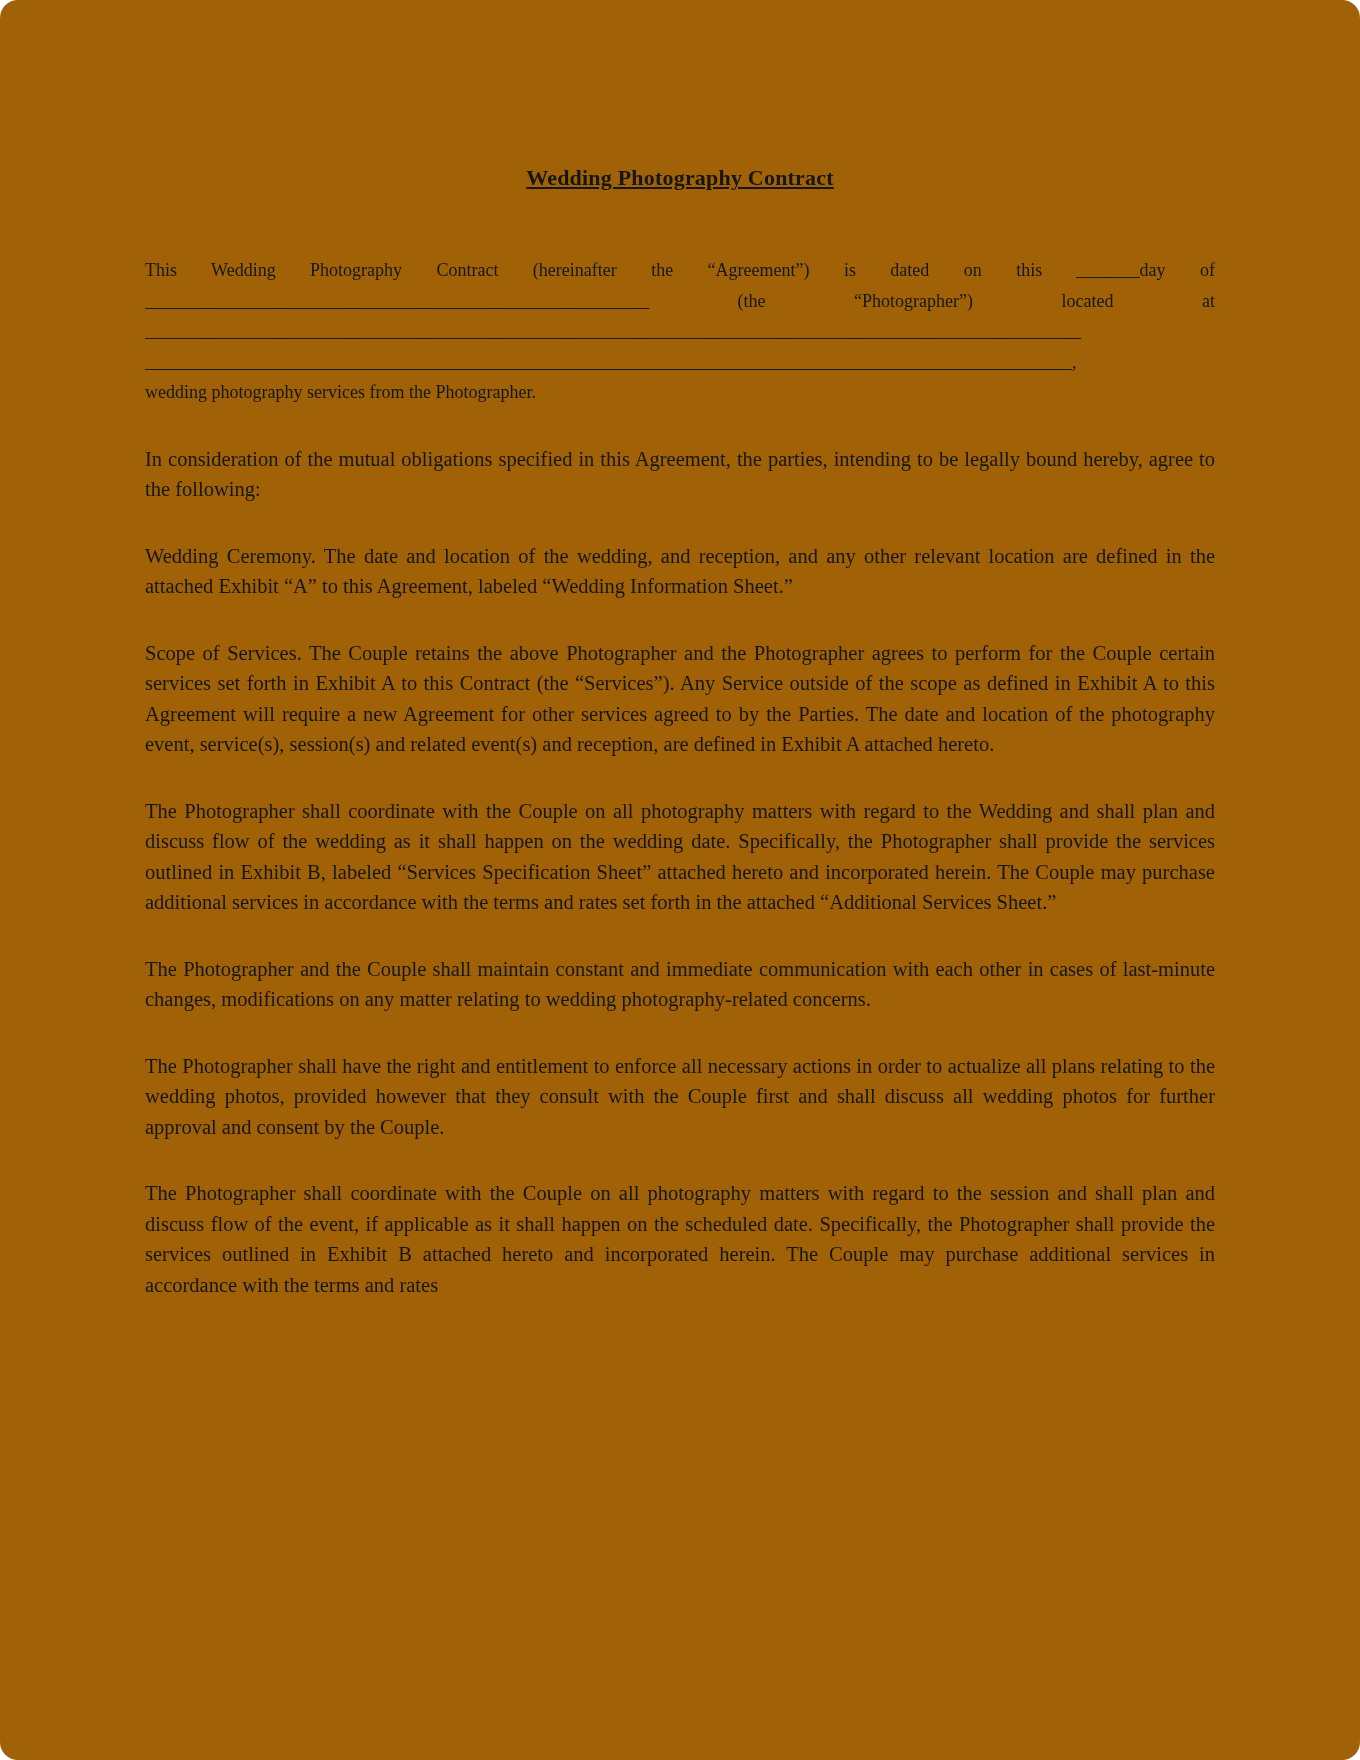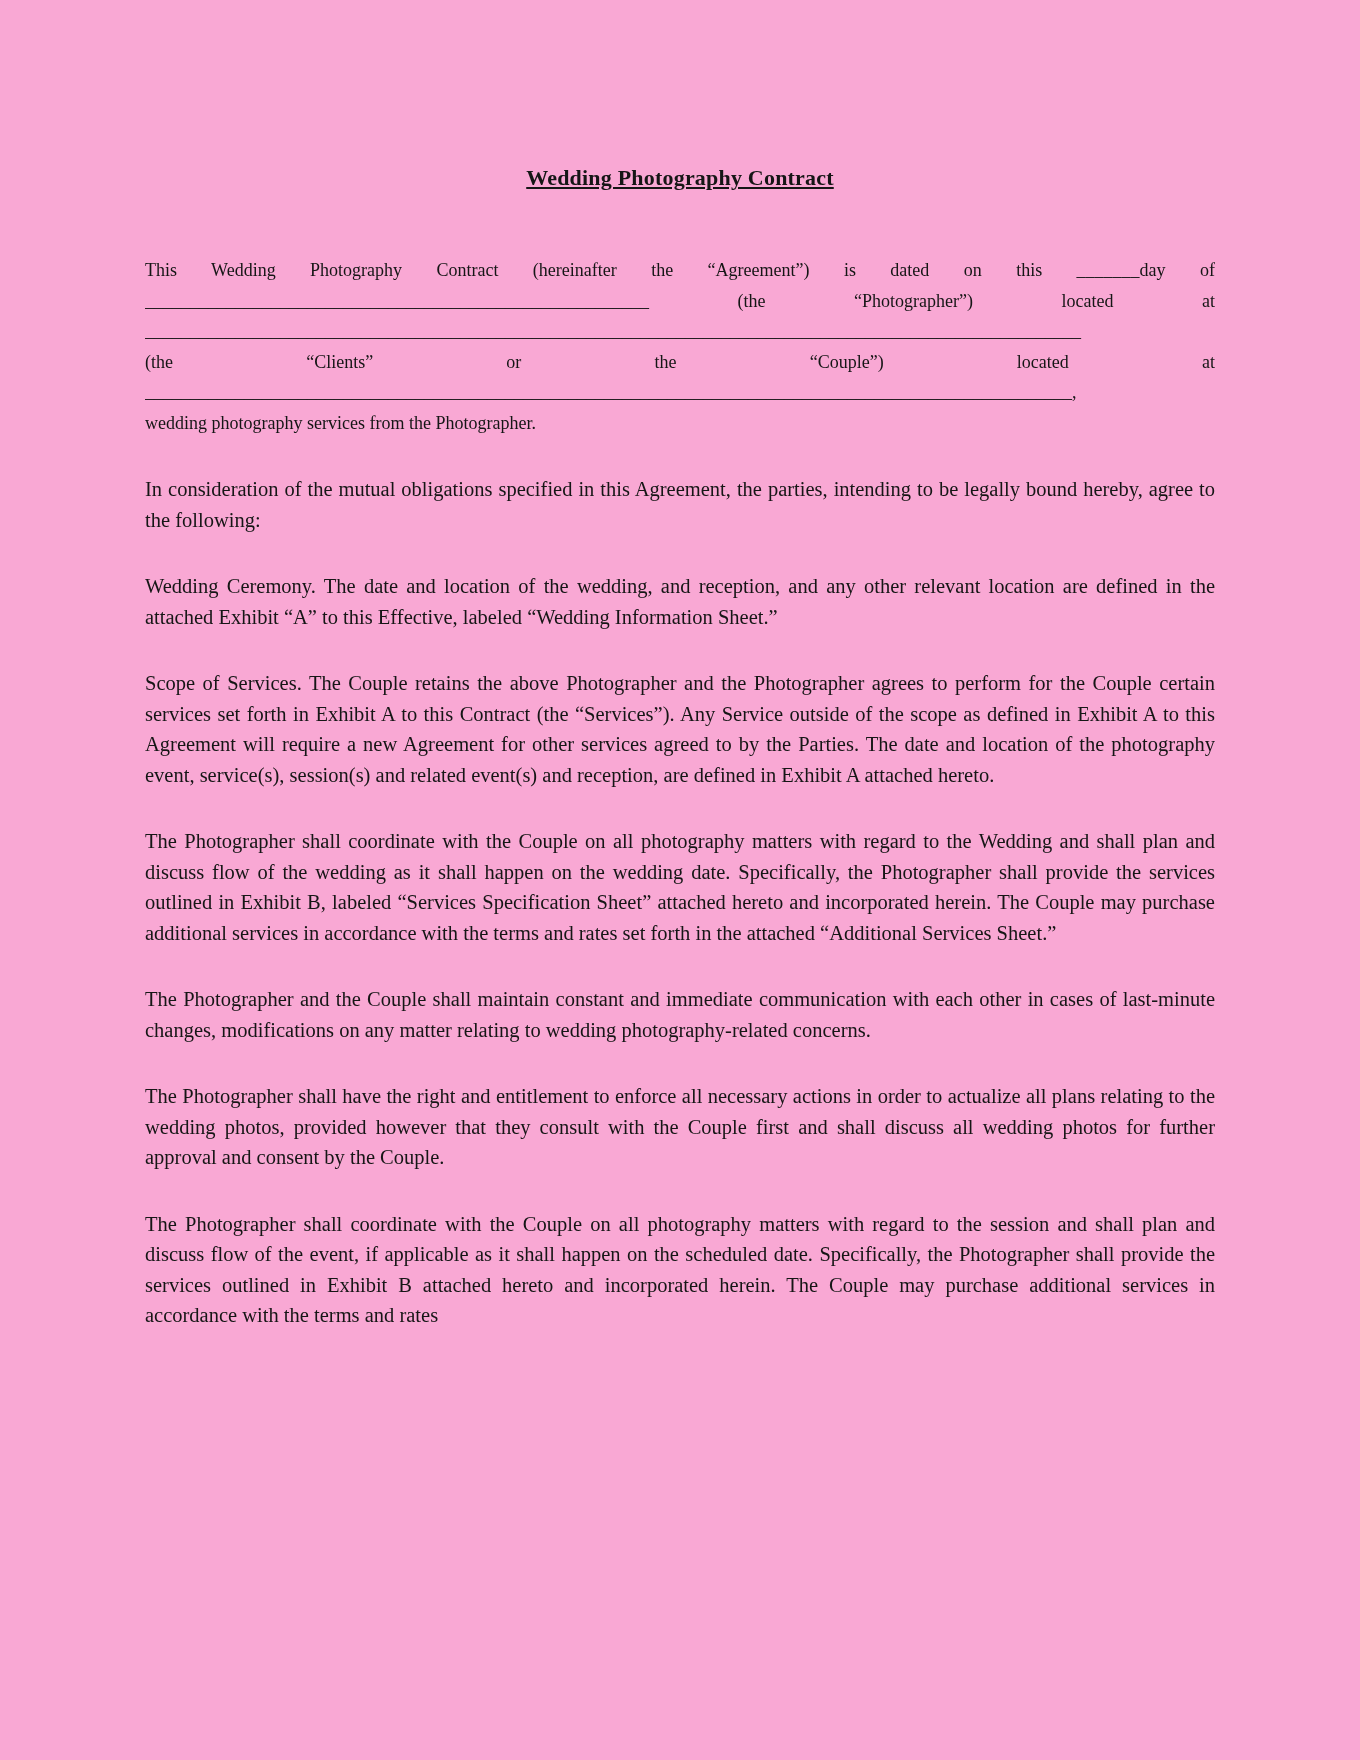--- a/index.html
+++ b/index.html
@@ -14,8 +14,9 @@
   .page {
     width: 1360px;
     height: 1760px;
-    background: #f9a8d4;
+    background: #a16207;
     position: relative;
+    border-radius: 18px;
   }
   .content {
     padding: 163px 145px 0 145px;

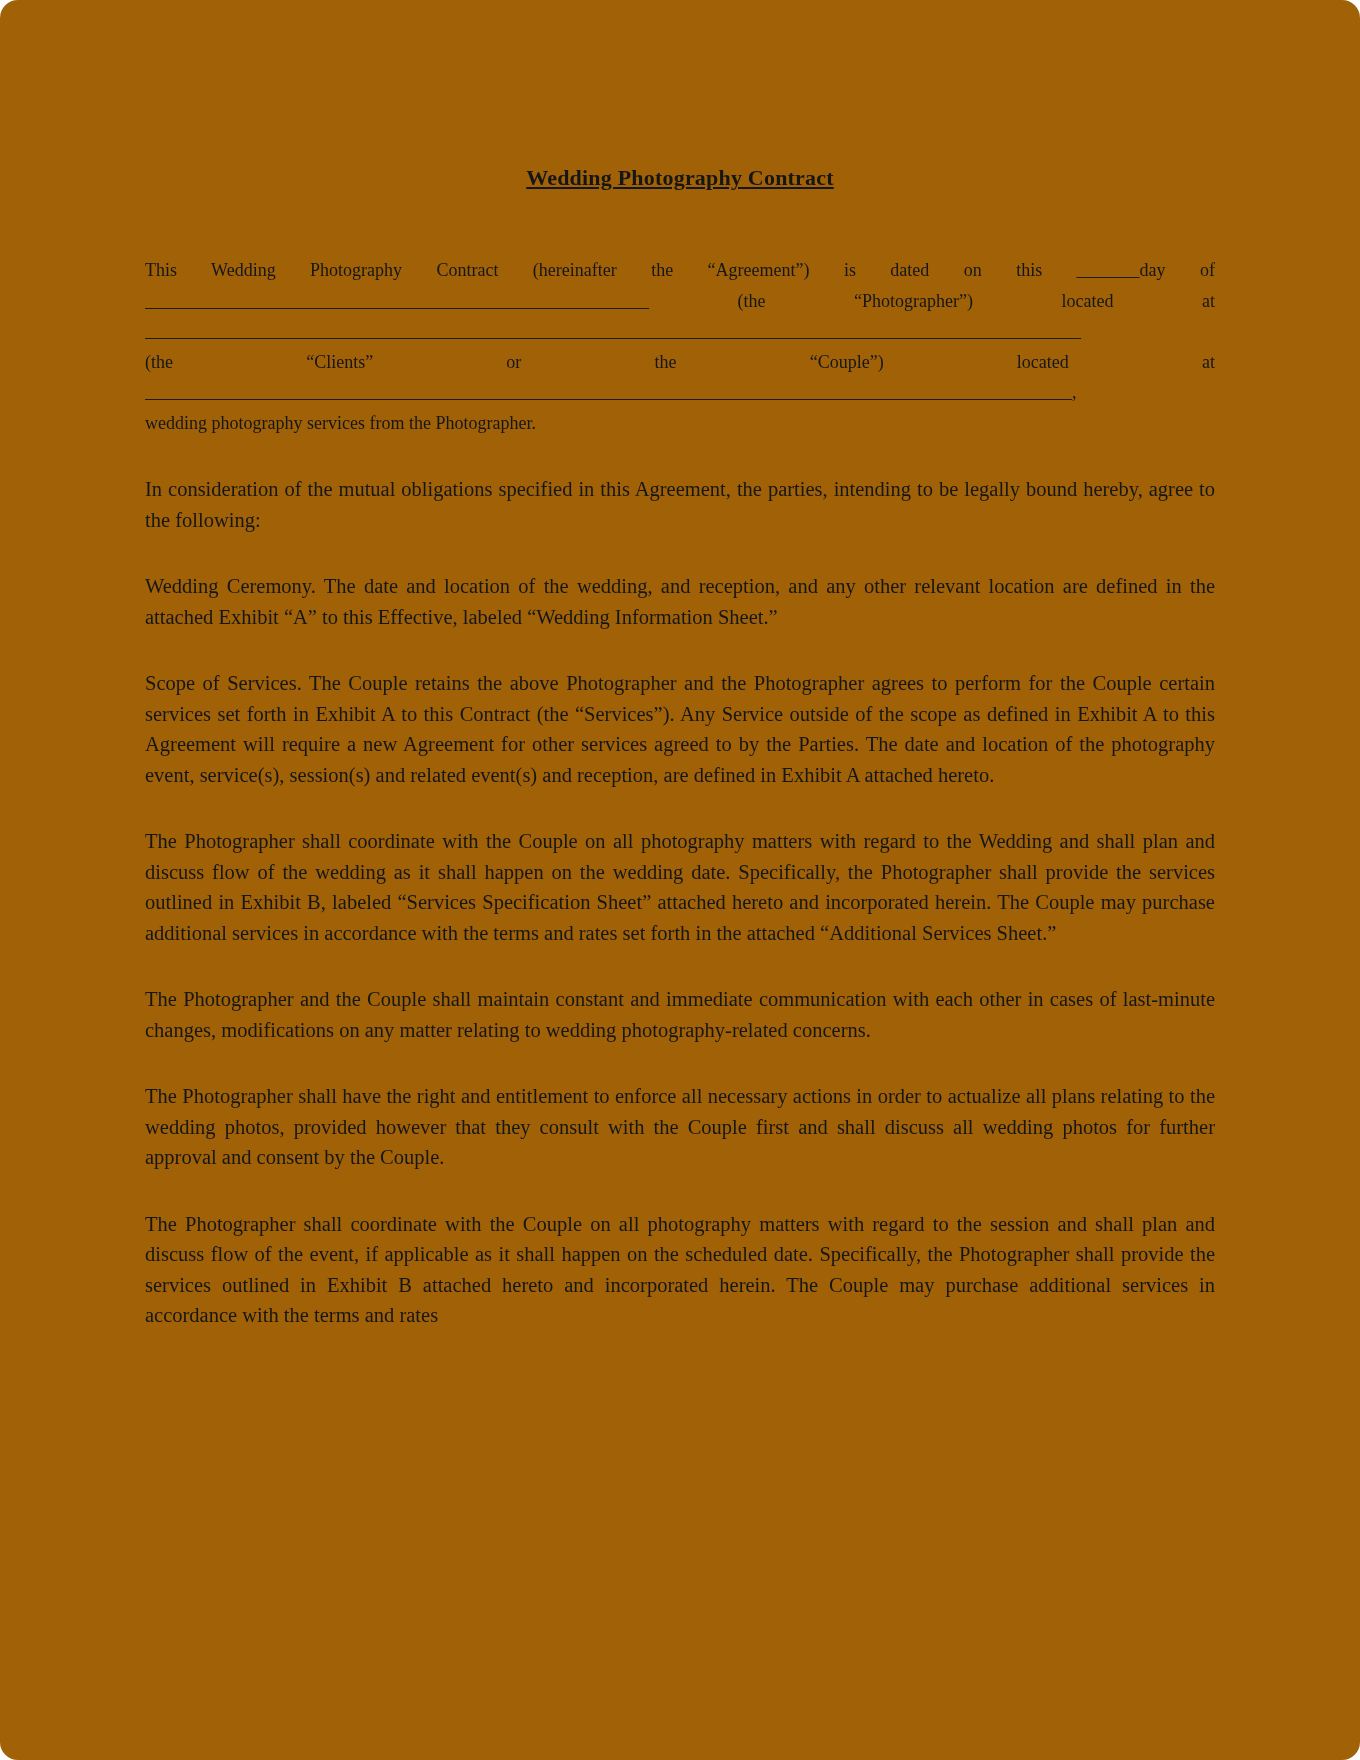--- a/index.html
+++ b/index.html
@@ -66,7 +66,6 @@
         <div class="intro-line stretch">This Wedding Photography Contract (hereinafter the “Agreement”) is dated on this _______day of</div>
         <div class="intro-line stretch">________________________________________________________ (the “Photographer”) located at</div>
         <div class="intro-line flat">________________________________________________________________________________________________________</div>
-        <div class="intro-line stretch">(the “Clients” or the “Couple”) located at</div>
         <div class="intro-line flat">_______________________________________________________________________________________________________,</div>
         <div class="intro-line flat">wedding photography services from the Photographer.</div>
       </div>

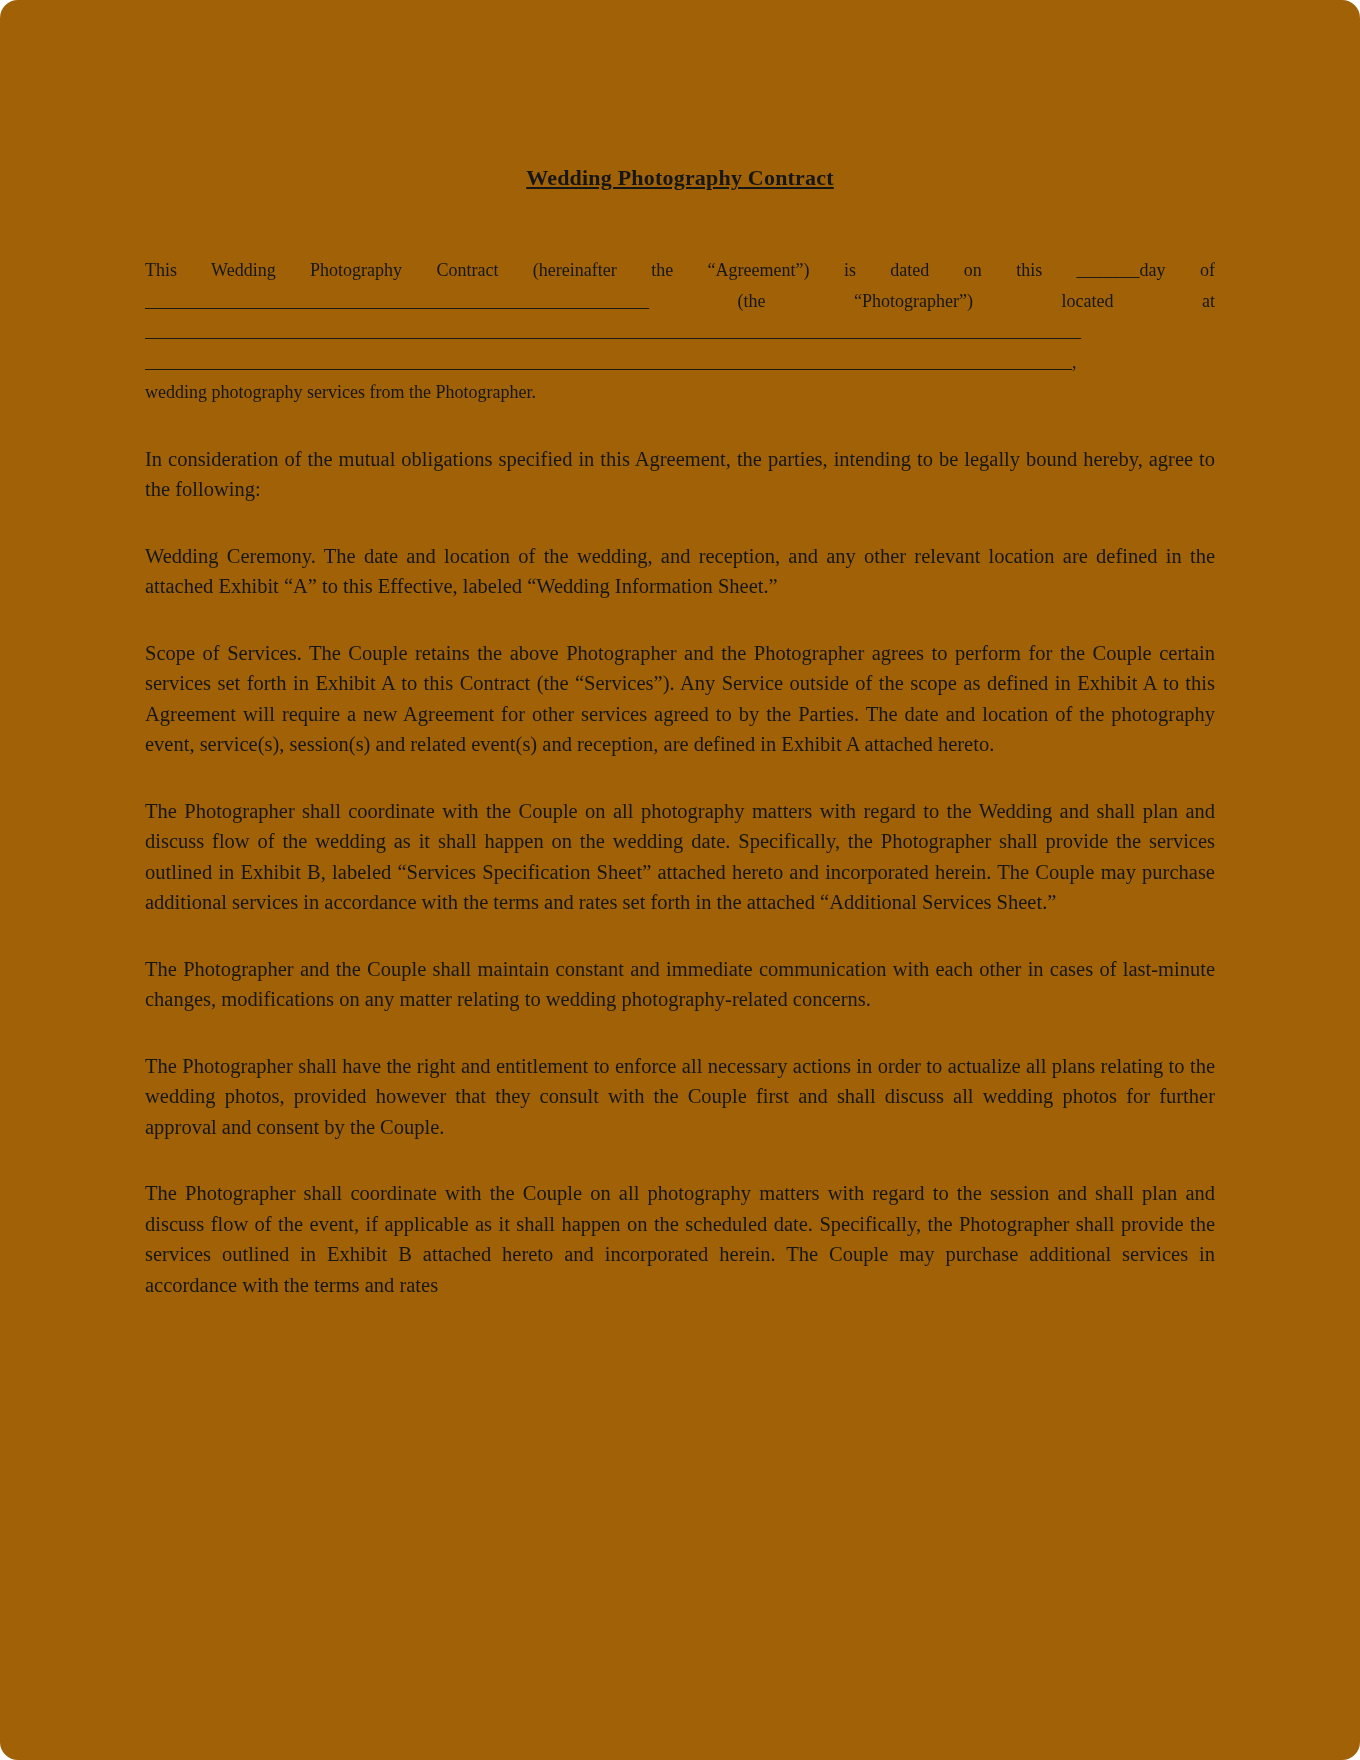--- a/index.html
+++ b/index.html
@@ -72,7 +72,7 @@
 
     <div class="body-paragraphs">
         <p class="body-par"><span>In consideration of the mutual obligations specified in this Agreement, the parties, intending to be legally bound hereby, agree to the following:</span></p>
-        <p class="body-par"><span class="b">Wedding Ceremony.</span><span> The date and location of the wedding, and reception, and any other relevant location are defined in the attached Exhibit “A” to this Effective, labeled “Wedding Information Sheet.”</span></p>
+        <p class="body-par"><span class="b">Wedding Ceremony.</span><span> The date and location of the wedding, and reception, and any other relevant location are defined in the attached Exhibit “A” to this Agreement, labeled “Wedding Information Sheet.”</span></p>
         <p class="body-par"><span class="b">Scope of Services.</span><span> The Couple retains the above Photographer and the Photographer agrees to perform for the Couple certain services set forth in </span><span class="b">Exhibit A</span><span> to this Contract (the “Services”). Any Service outside of the scope as defined in Exhibit A to this Agreement will require a new Agreement for other services agreed to by the Parties. The date and location of the photography event, service(s), session(s) and related event(s) and reception, are defined in Exhibit A attached hereto.</span></p>
         <p class="body-par"><span>The Photographer shall coordinate with the Couple on all photography matters with regard to the Wedding and shall plan and discuss flow of the wedding as it shall happen on the wedding date. Specifically, the Photographer shall provide the services outlined in </span><span class="b">Exhibit B</span><span>, labeled “Services Specification Sheet” attached hereto and incorporated herein. The Couple may purchase additional services in accordance with the terms and rates set forth in the attached “Additional Services Sheet.”</span></p>
         <p class="body-par"><span>The Photographer and the Couple shall maintain constant and immediate communication with each other in cases of last-minute changes, modifications on any matter relating to wedding photography-related concerns.</span></p>

